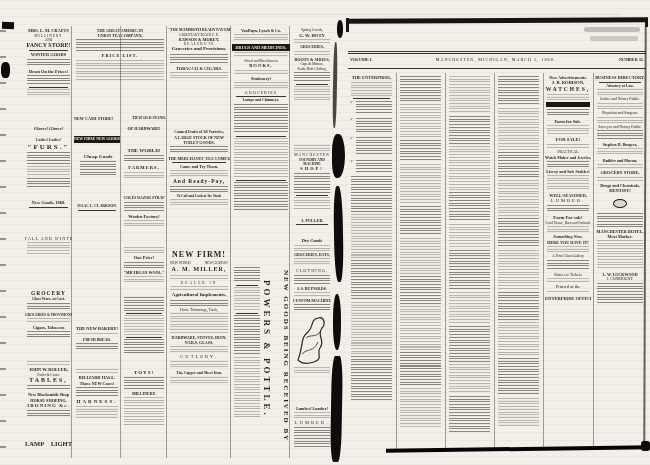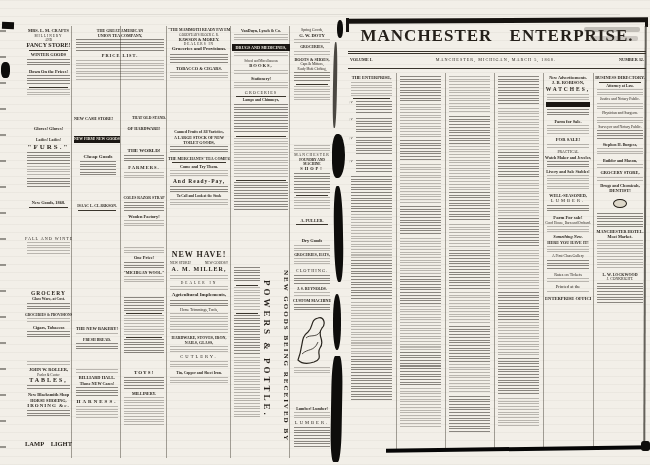--- a/index.html
+++ b/index.html
@@ -319,7 +319,6 @@
     <div style="position:absolute;left:0;top:0;width:3px;height:14px;background:#161310;"></div>
     <div style="position:absolute;right:0;top:0;width:3px;height:9px;background:#161310;"></div>
 
-    <div class="t b" style="position:absolute;left:0;top:7px;width:100%;font-size:17px;letter-spacing:1px;word-spacing:12px;">MANCHESTER ENTERPRISE.</div>
 
     <div style="position:absolute;left:2px;top:33px;width:298px;height:1px;background:#38332b;"></div>
     <div style="position:absolute;left:2px;top:35px;width:298px;height:1px;background:#38332b;"></div>

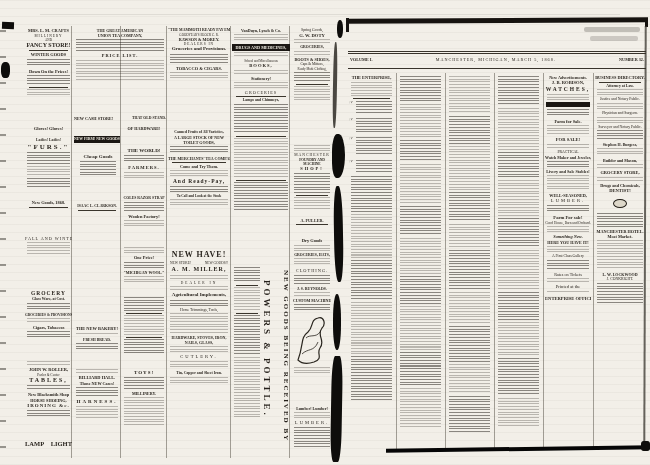--- a/index.html
+++ b/index.html
@@ -203,7 +203,7 @@
       <div class="tx light" style="height:8px;"></div>
     </div>
     <div class="ad" style="left:160px;top:228px;width:62px;">
-      <div class="t f8 b ls1">NEW HAVE!</div>
+      <div class="t f8 b ls1">NEW FIRM!</div>
       <div class="row" style="padding:1px 2px;">
         <div class="t f35">NEW STORE!</div>
         <div class="t f35">NEW GOODS!!</div>

